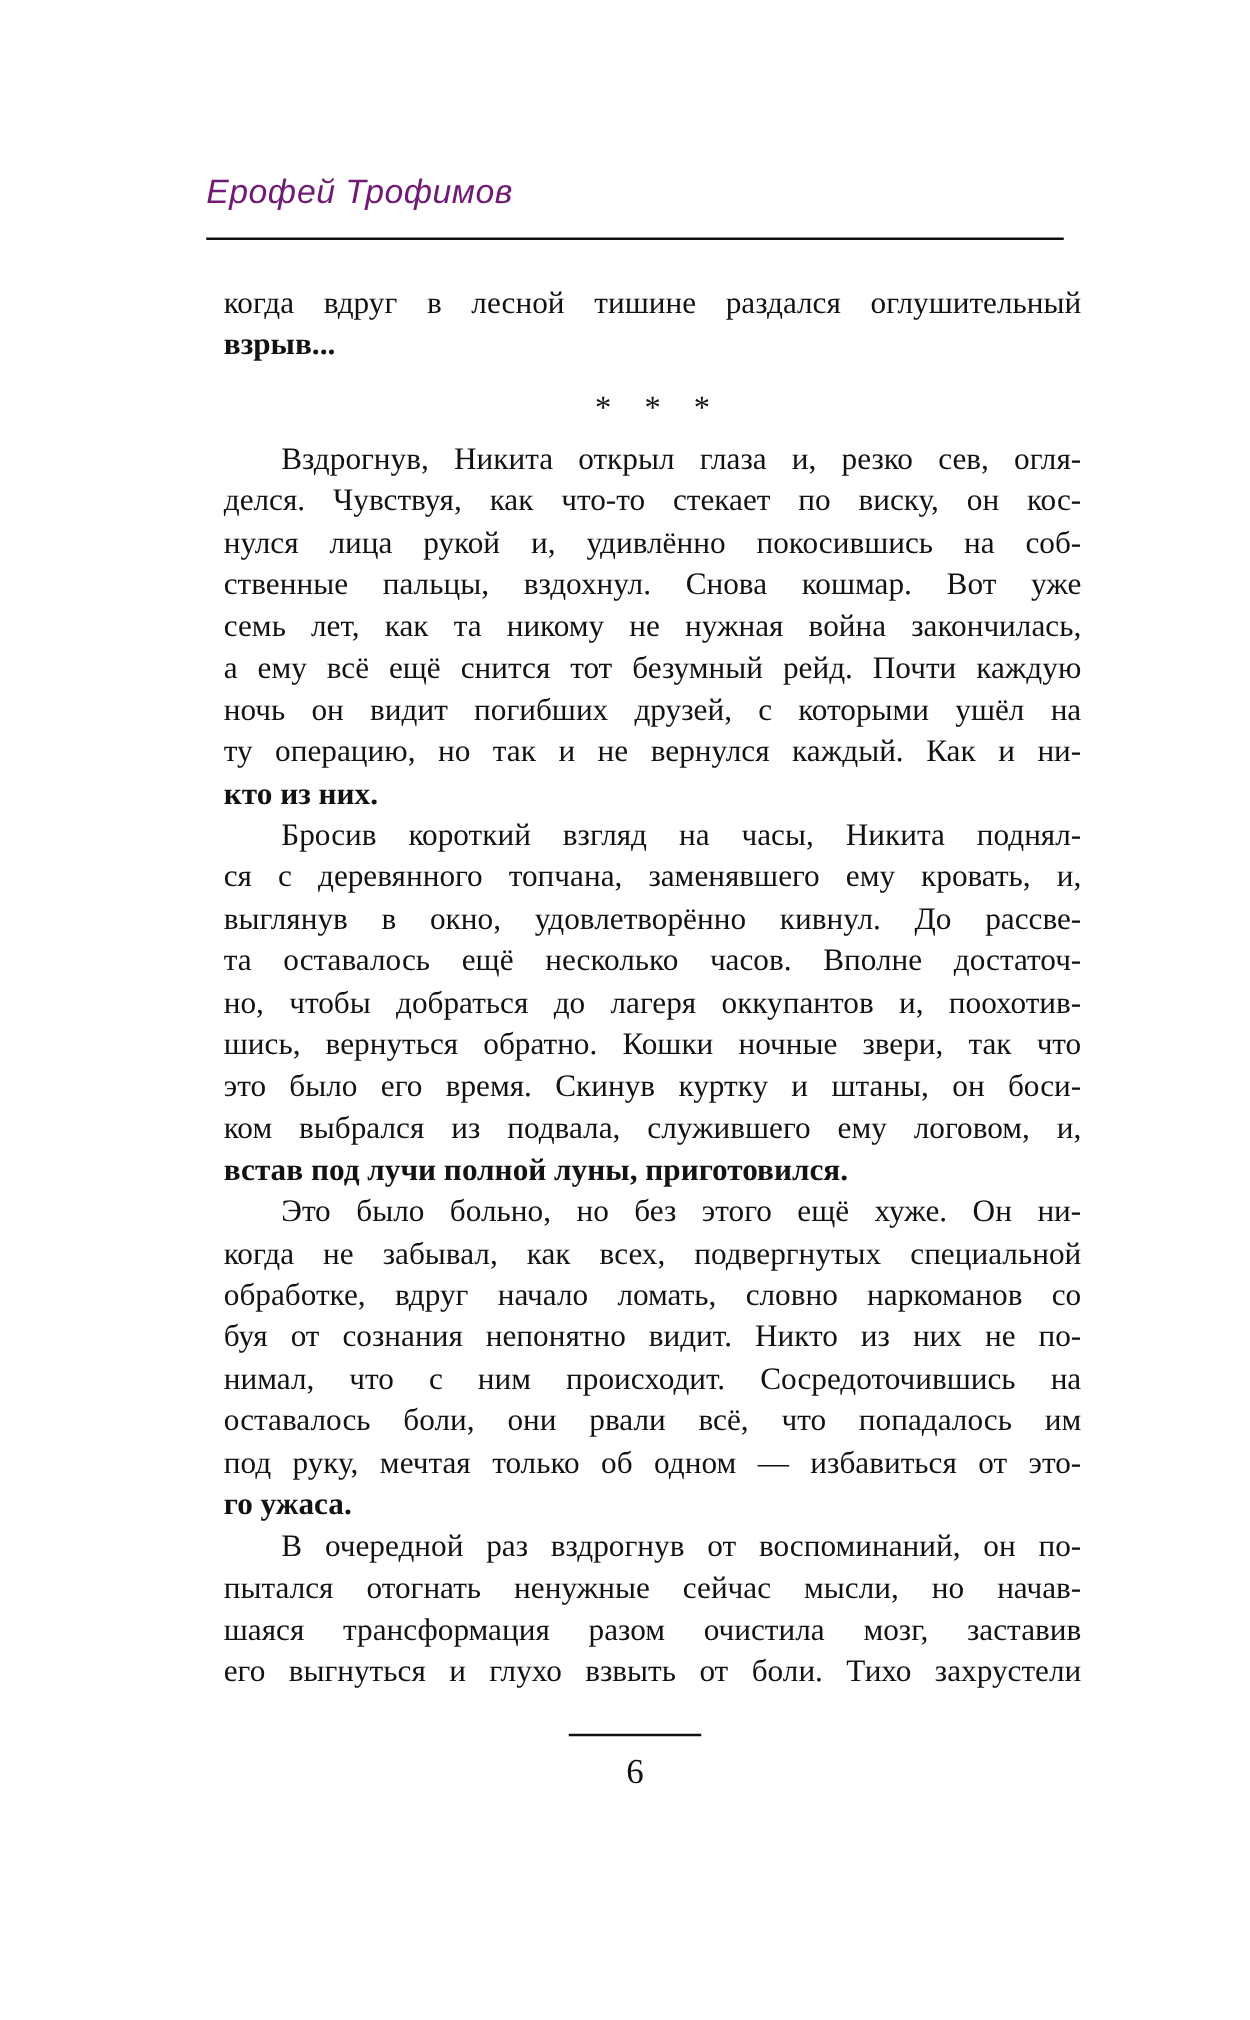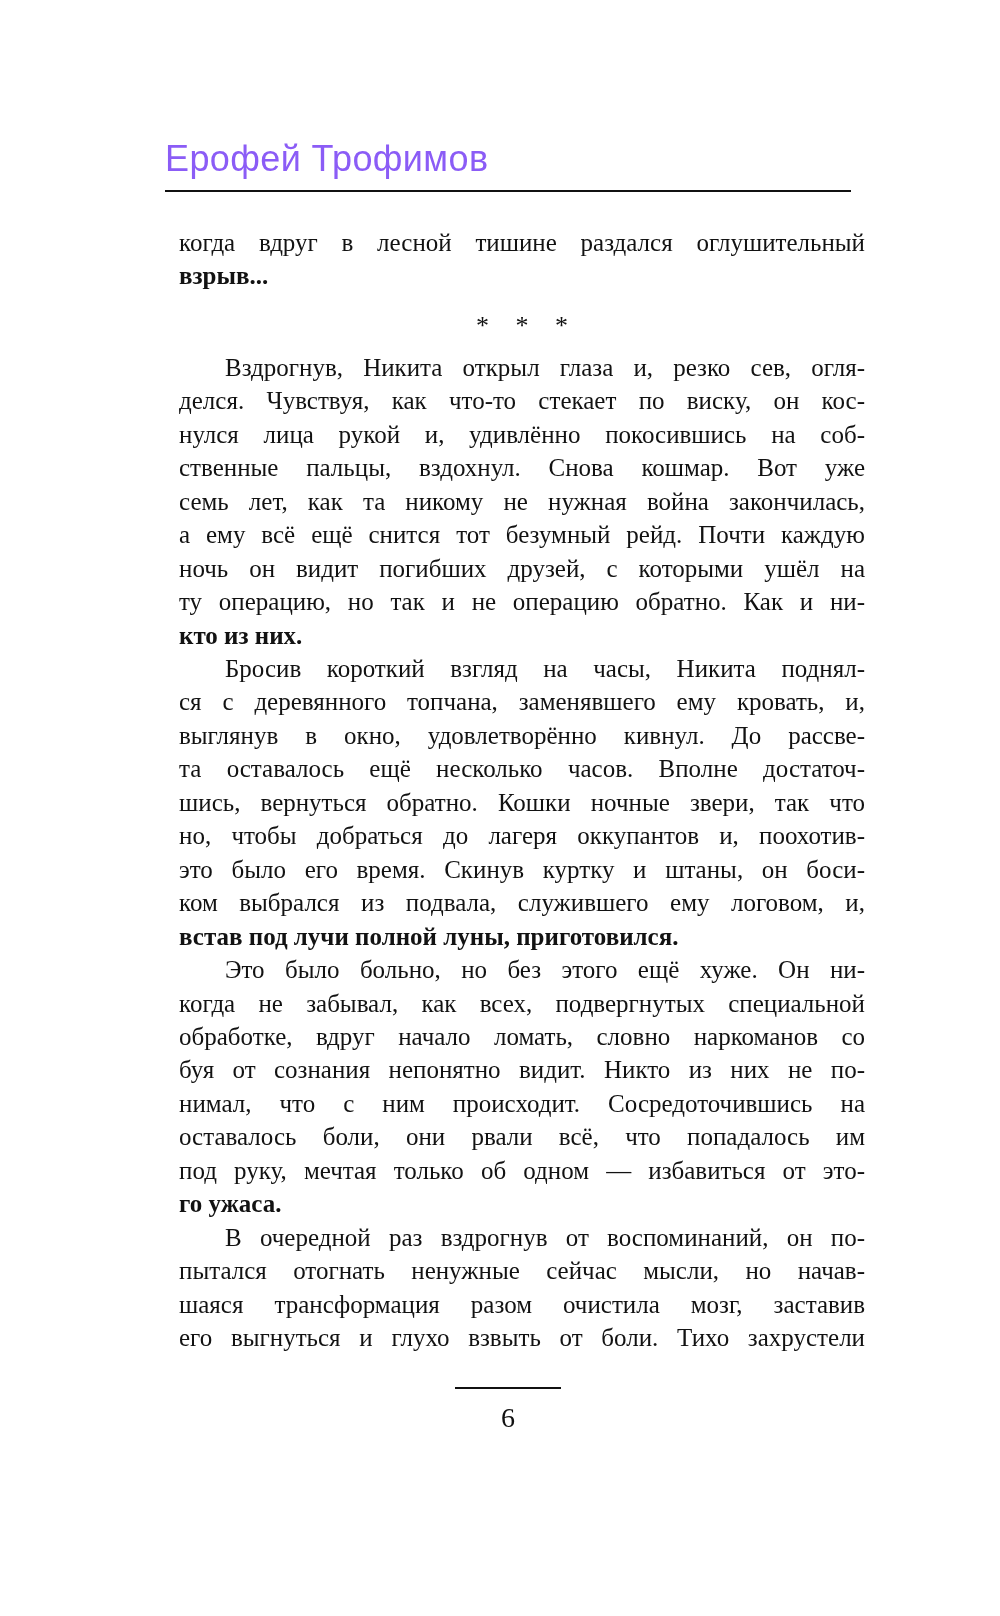--- a/index.html
+++ b/index.html
@@ -18,9 +18,10 @@
     left: 165px;
     width: 686px;
     font-family: "Liberation Sans", sans-serif;
-    font-size: 36px;
+    font-style: italic;
+    font-size: 27px;
     letter-spacing: 0.4px;
-    color: #8b5cf6;
+    color: #701a75;
   }
   .head-rule {
     position: absolute;

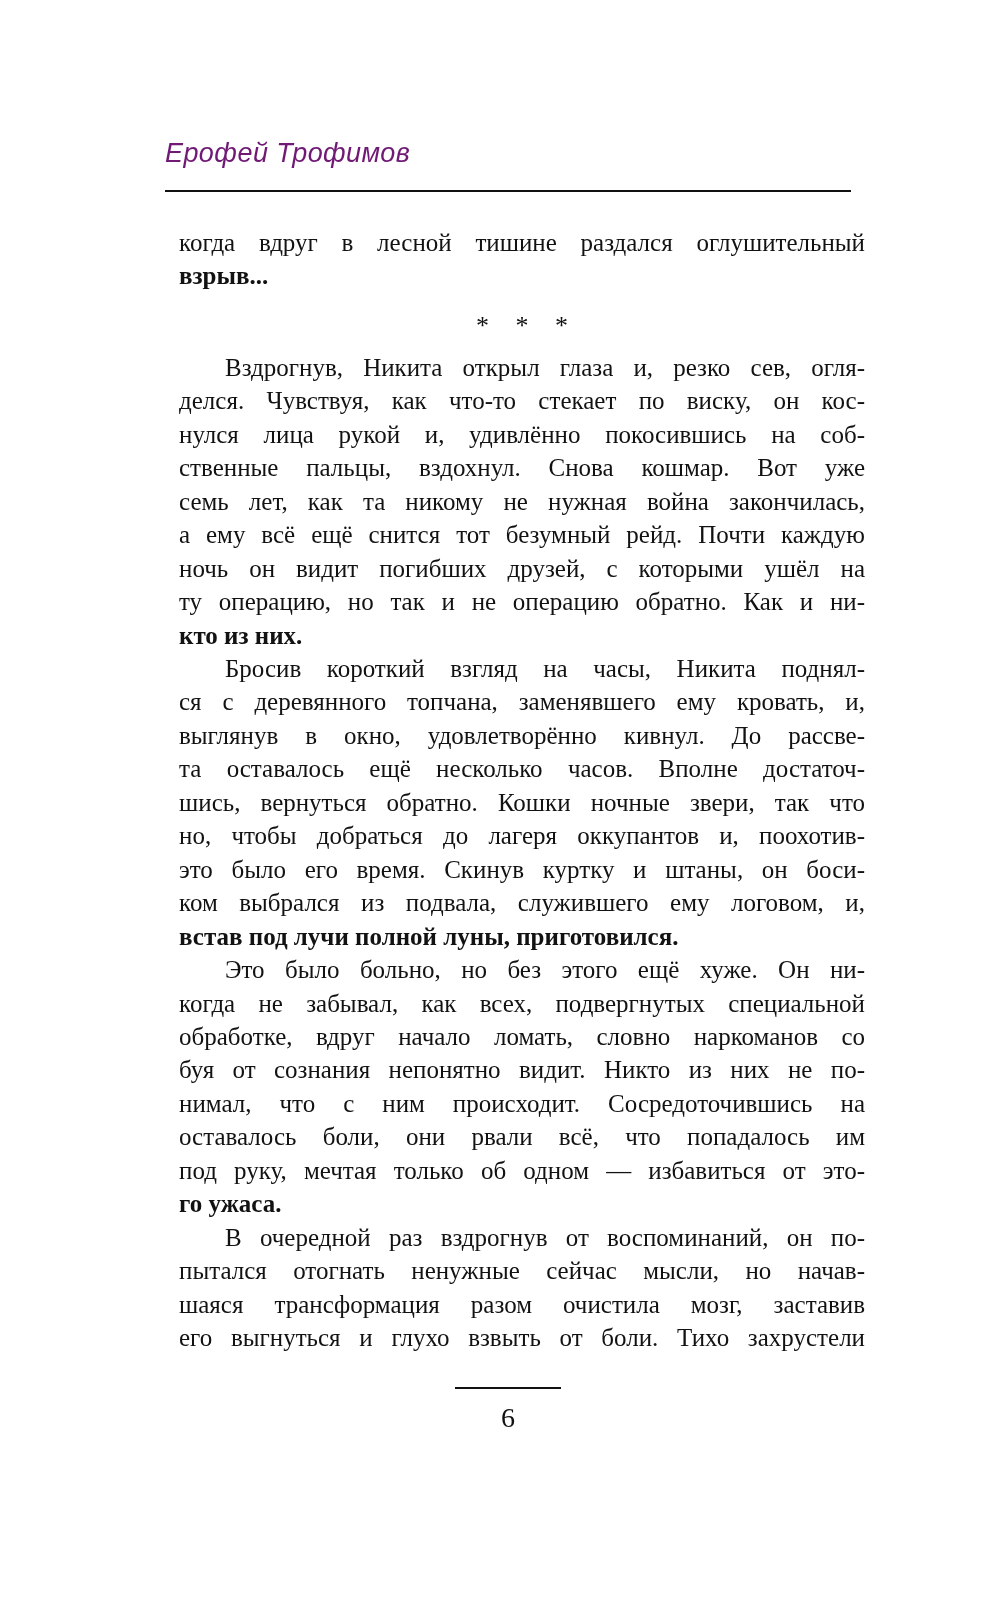--- a/index.html
+++ b/index.html
@@ -92,7 +92,7 @@
       <div class="line">семь лет, как та никому не нужная война закончилась,</div>
       <div class="line">а ему всё ещё снится тот безумный рейд. Почти каждую</div>
       <div class="line">ночь он видит погибших друзей, с которыми ушёл на</div>
-      <div class="line">ту операцию, но так и не операцию обратно. Как и ни-</div>
+      <div class="line">ту операцию, но так и не вернулся каждый. Как и ни-</div>
       <div class="line lastline">кто из них.</div>
     </div>
     <div class="paragraph">

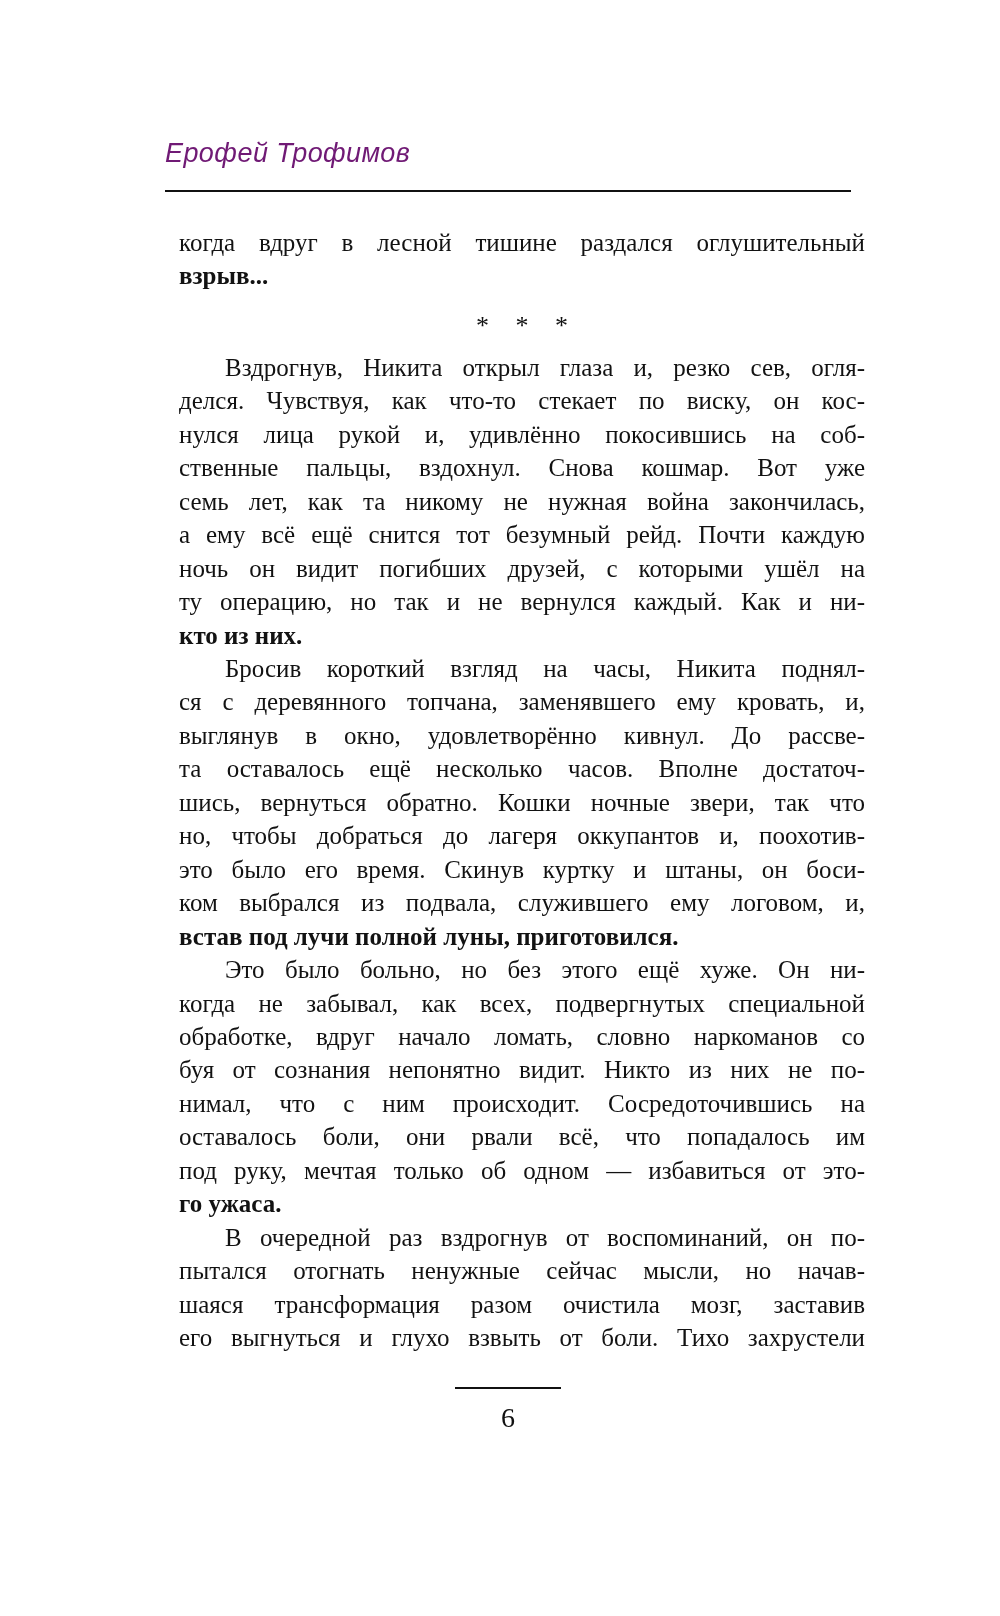--- a/index.html
+++ b/index.html
@@ -100,8 +100,8 @@
       <div class="line">ся с деревянного топчана, заменявшего ему кровать, и,</div>
       <div class="line">выглянув в окно, удовлетворённо кивнул. До рассве-</div>
       <div class="line">та оставалось ещё несколько часов. Вполне достаточ-</div>
+      <div class="line">но, чтобы добраться до лагеря оккупантов и, поохотив-</div>
       <div class="line">шись, вернуться обратно. Кошки ночные звери, так что</div>
-      <div class="line">но, чтобы добраться до лагеря оккупантов и, поохотив-</div>
       <div class="line">это было его время. Скинув куртку и штаны, он боси-</div>
       <div class="line">ком выбрался из подвала, служившего ему логовом, и,</div>
       <div class="line lastline">встав под лучи полной луны, приготовился.</div>

